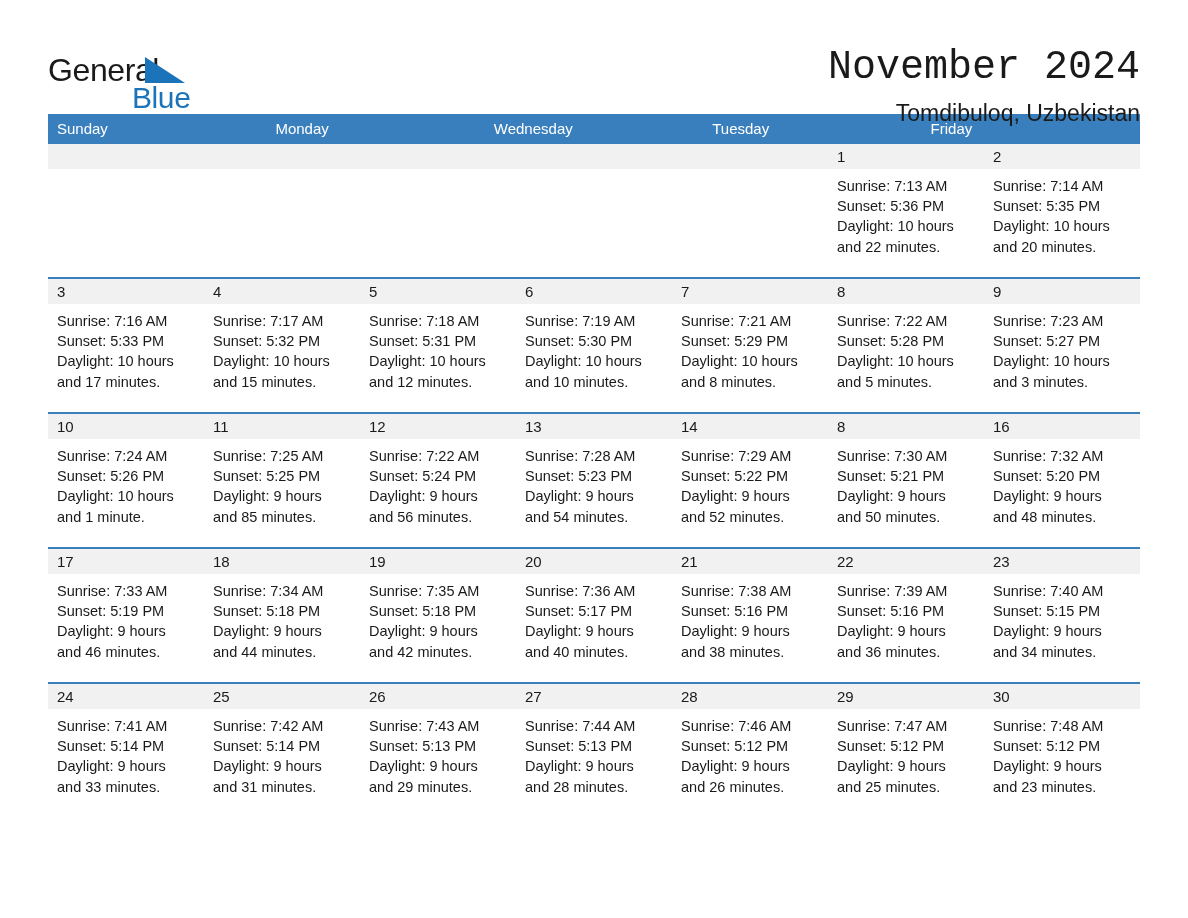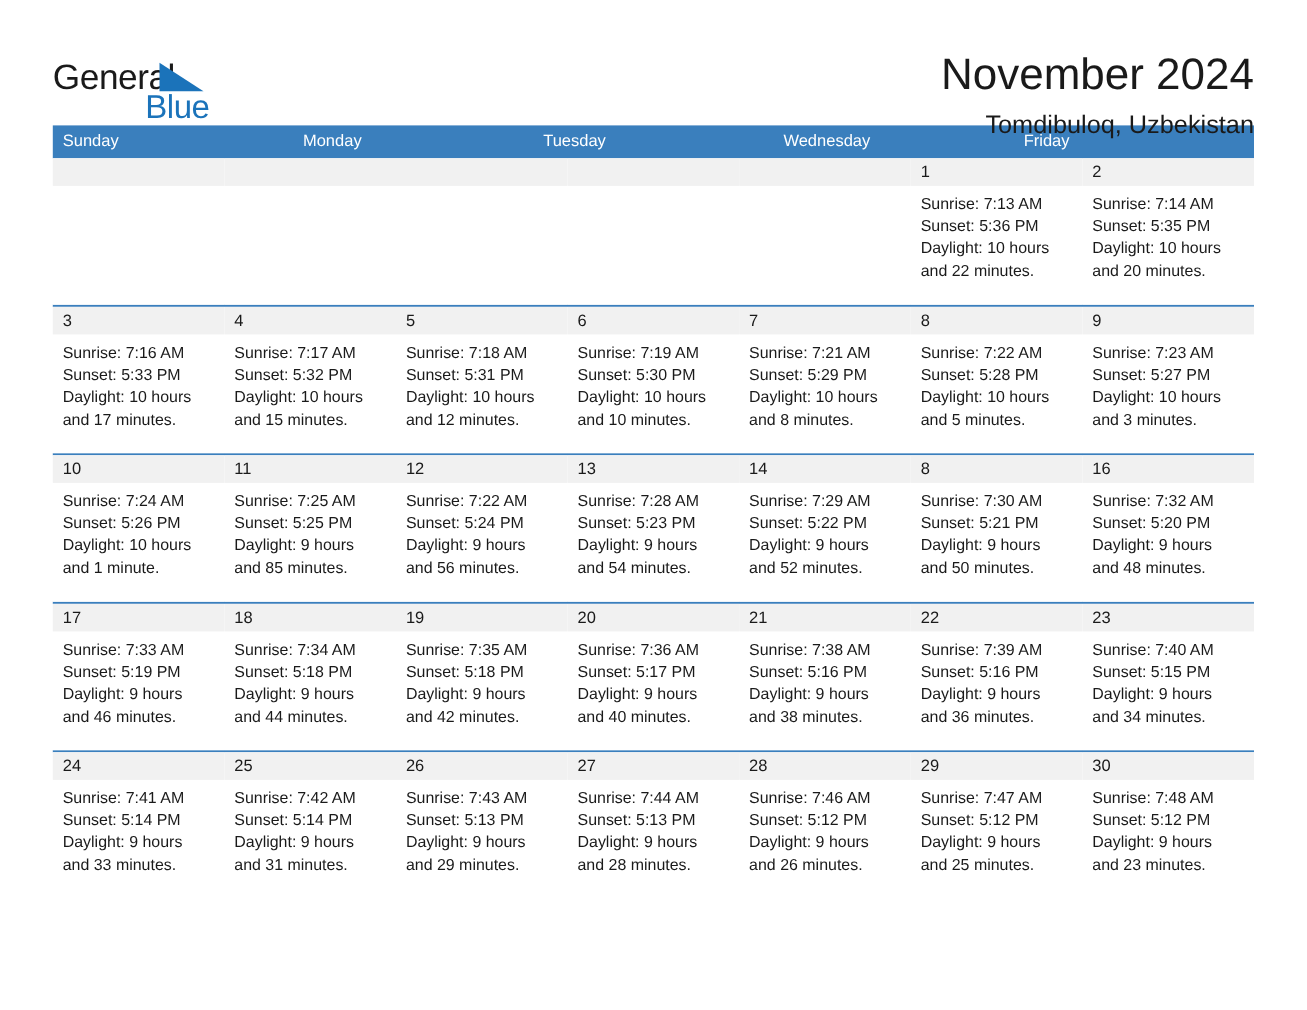--- a/index.html
+++ b/index.html
@@ -67,6 +67,7 @@
     color: #1a1a1a;
     line-height: 1.12;
     letter-spacing: 0px;
+    font-family: Liberation Mono, monospace;
   }
   .location {
     font-size: 23px;

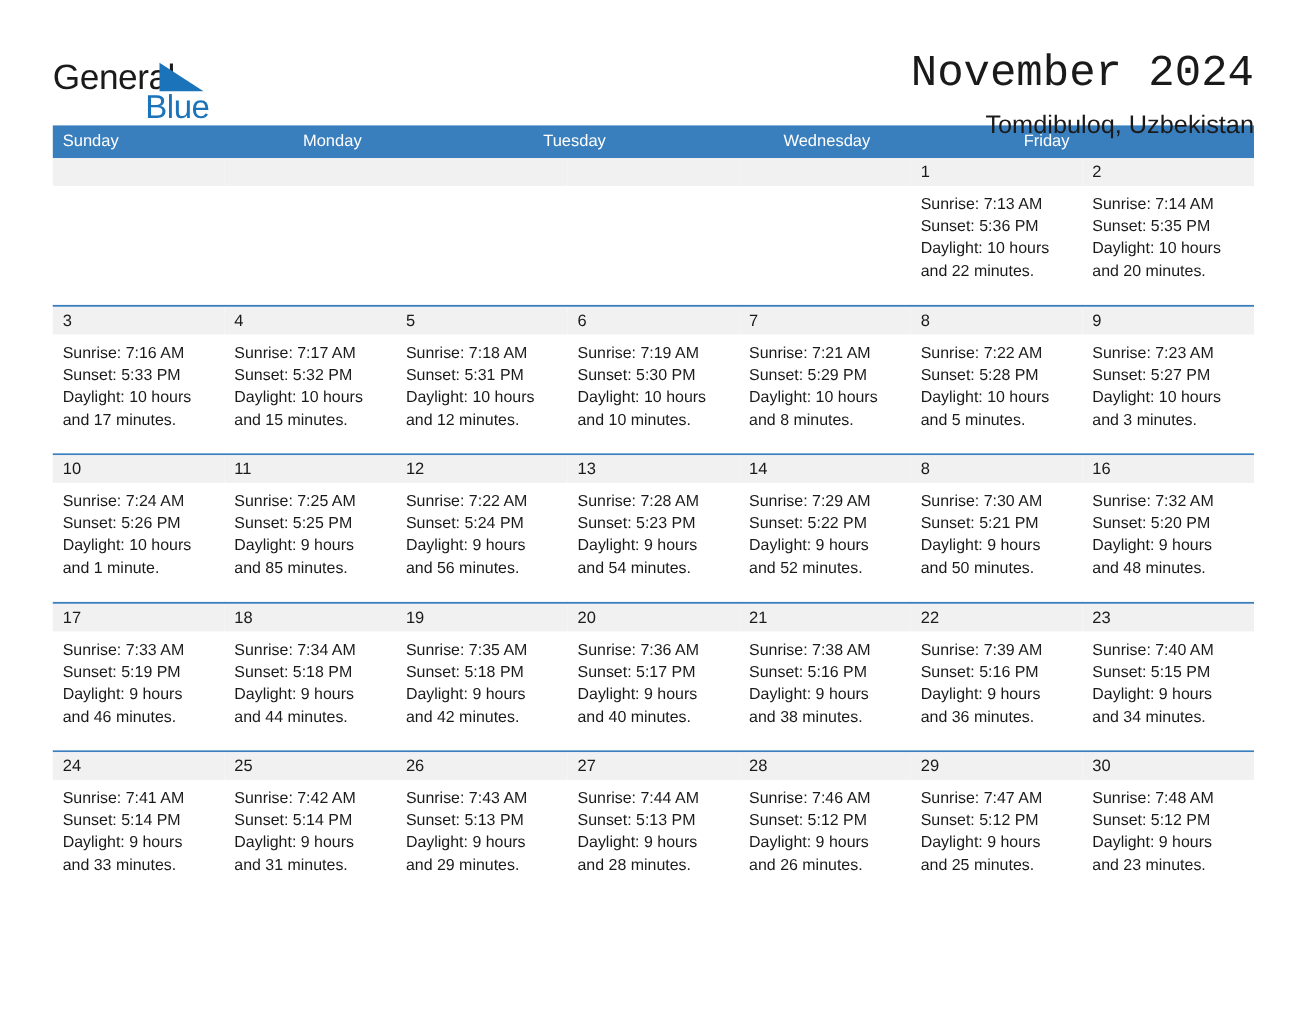--- a/index.html
+++ b/index.html
@@ -152,8 +152,8 @@
     <div class="weekday-row" id="weekday-row">
         <div class="weekday">Sunday</div>
         <div class="weekday">Monday</div>
+        <div class="weekday">Wednesday</div>
         <div class="weekday">Tuesday</div>
-        <div class="weekday">Wednesday</div>
         <div class="weekday">Friday</div>
         <div class="weekday">Thursday</div>
         <div class="weekday">Saturday</div>

